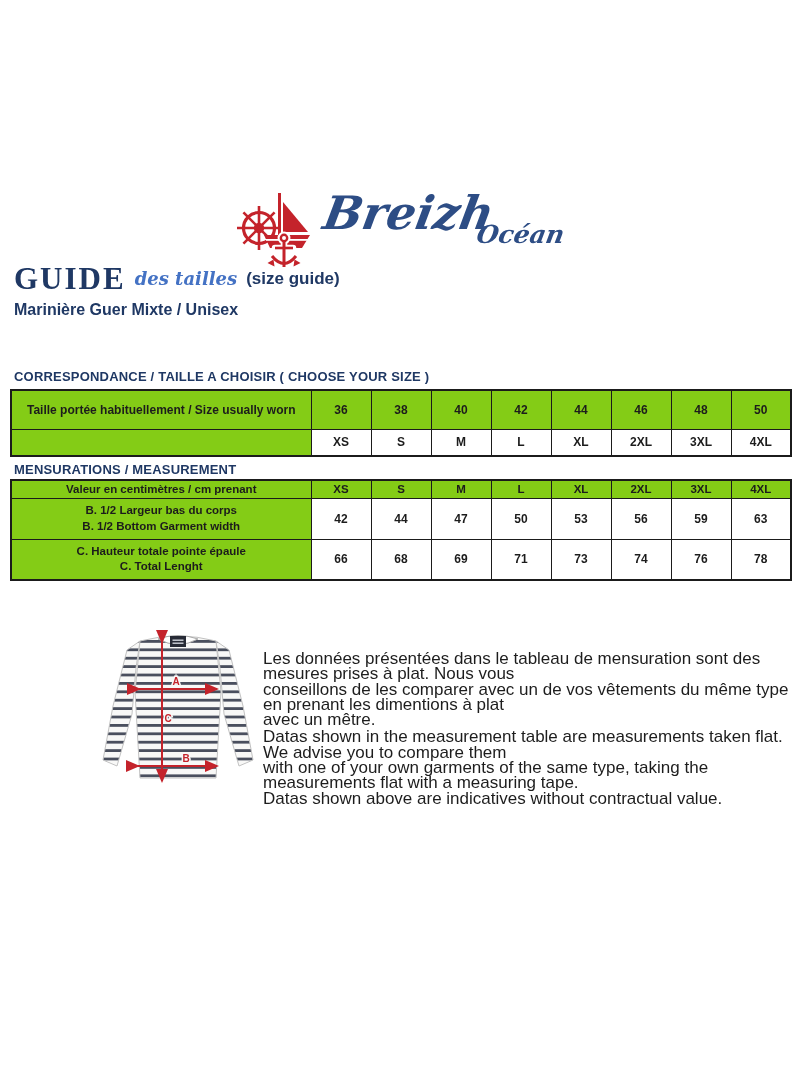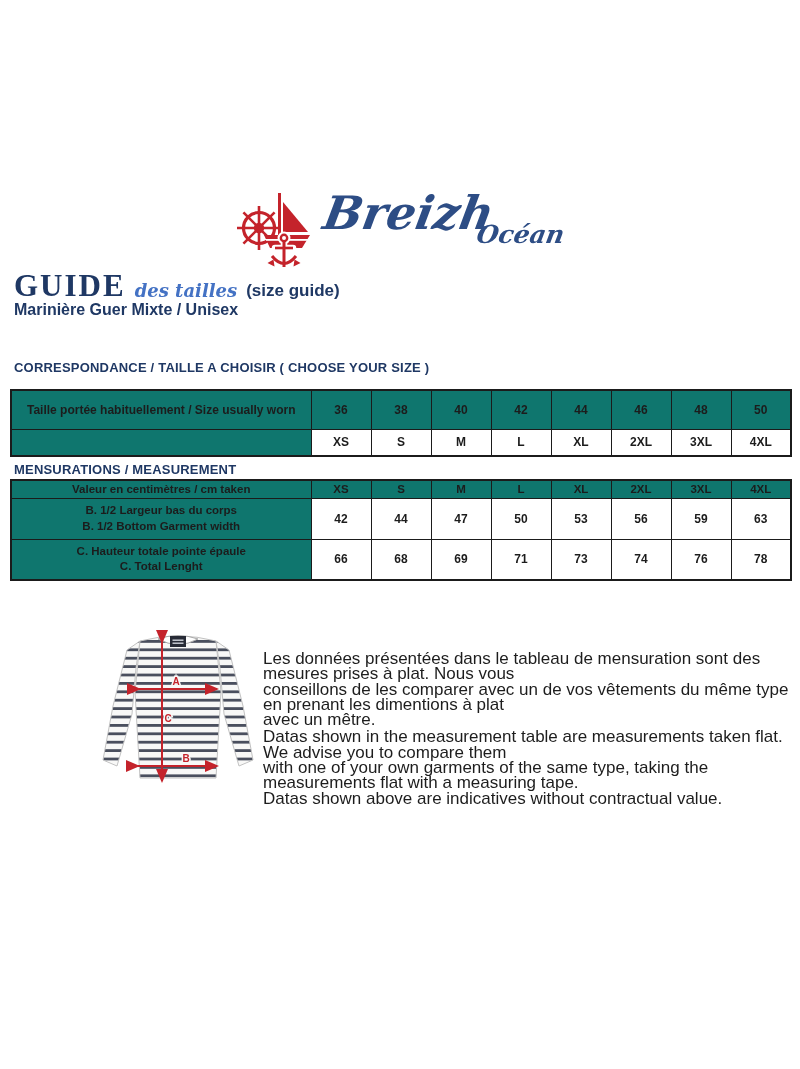--- a/index.html
+++ b/index.html
@@ -19,7 +19,7 @@
                   margin-left:-16px; margin-top:32px; transform:skewX(-10deg); }
 
   
-  .guide-line { position:absolute; left:14px; top:263px; display:flex; align-items:flex-end; gap:9px;margin-top:7px; }
+  .guide-line { position:absolute; left:14px; top:263px; display:flex; align-items:center; gap:9px; }
   .guide-title { font-family:"Liberation Serif", serif; font-weight:bold; font-size:31px;
                  letter-spacing:2px; color:#1f3864; line-height:1; }
   .guide-sub { font-family:"DejaVu Serif", serif; font-style:italic; font-weight:bold;

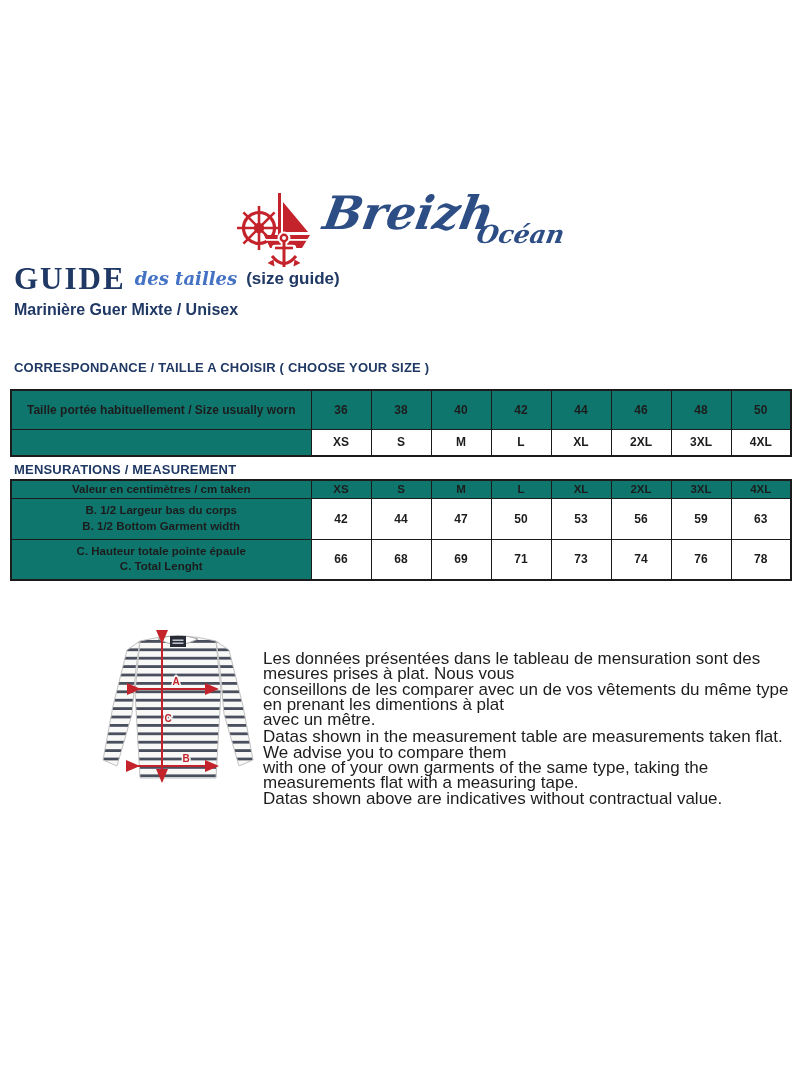--- a/index.html
+++ b/index.html
@@ -31,7 +31,7 @@
   
   .sec-heading { position:absolute; left:14px; font-weight:bold; font-size:13px;
                  color:#1f3864; letter-spacing:0.2px; }
-  #heading-correspondence { top:360px; }
+  #heading-correspondence { top:369px; }
   #heading-measurements  { top:462px; }
 
   

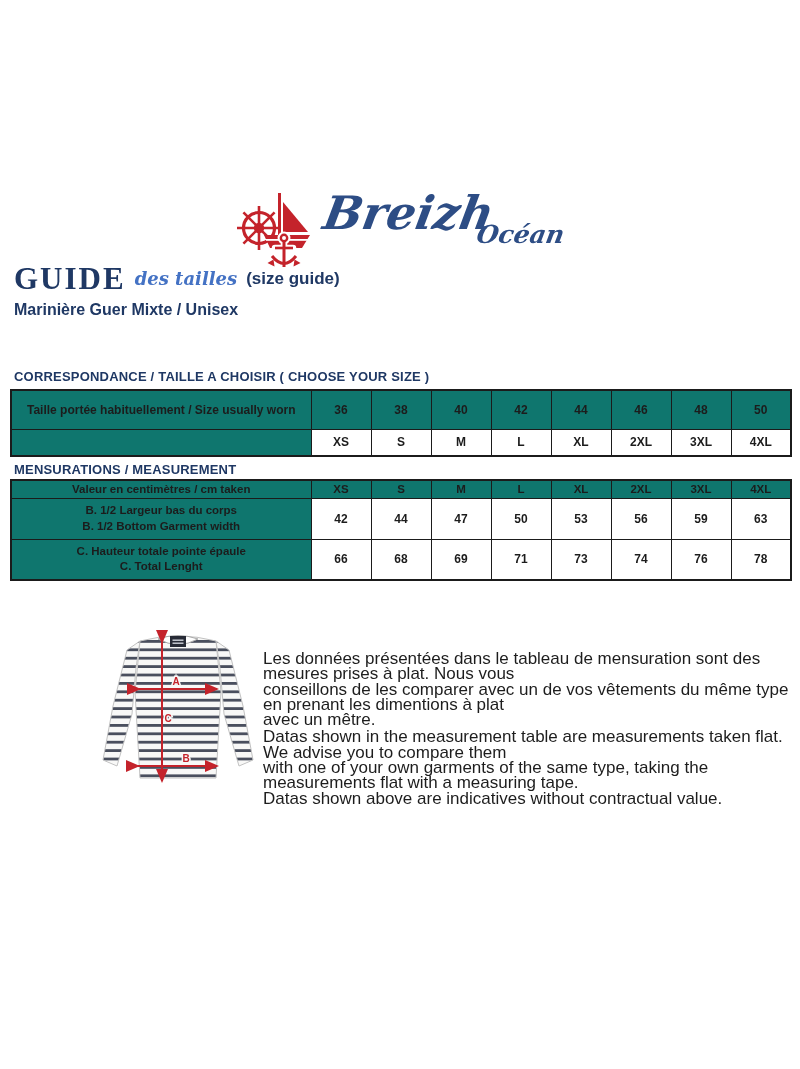--- a/index.html
+++ b/index.html
@@ -43,7 +43,7 @@
        font-size:12px; font-weight:bold; color:#1c1c1c; padding:0 3px; }
   col.c0 { width:300px; }
   col.cn { width:60px; }
-  .blue { background:#0f766e; }
+  .blue { background:#84cc16; }
   #t1 .r1 td { height:39px; }
   #t1 .r2 td { height:27px; }
   #t2 .hr td { height:18px; font-size:11.5px; }

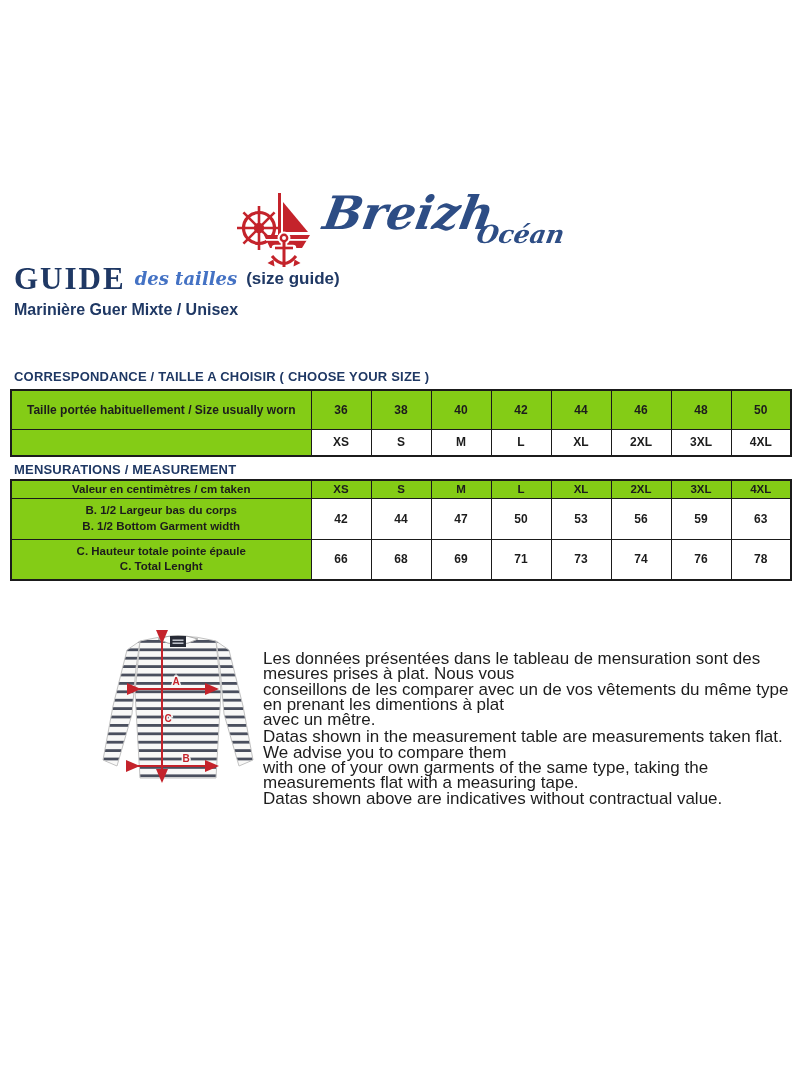--- a/index.html
+++ b/index.html
@@ -168,7 +168,7 @@
     </colgroup>
     <tbody>
         <tr class="hr">
-      <td class="blue">Valeur en centimètres / cm taken</td>
+      <td class="blue">Valeur en centimètres / cm prenant</td>
       <td class="blue">XS</td>
       <td class="blue">S</td>
       <td class="blue">M</td>

